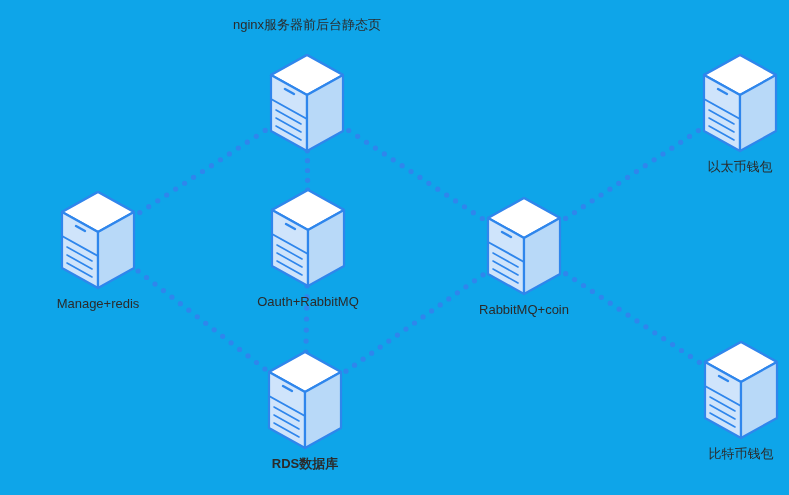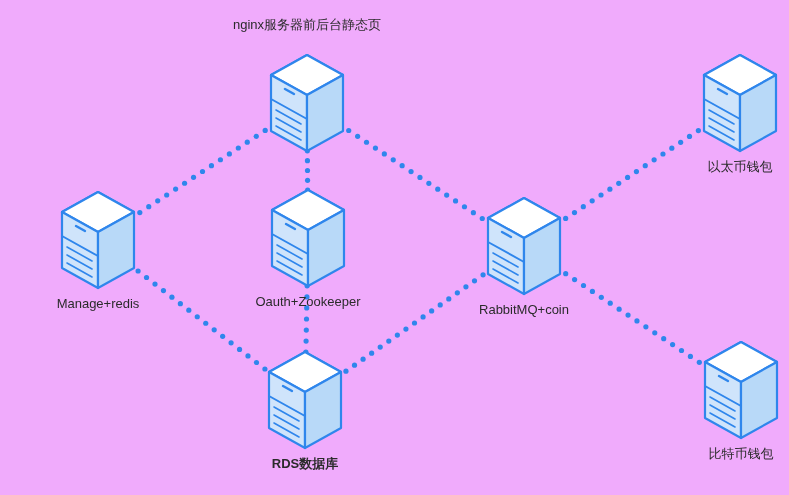--- a/index.html
+++ b/index.html
@@ -11,7 +11,7 @@
     position: relative;
     width: 789px;
     height: 495px;
-    background: #f0abfc;
+    background: #0ea5e9;
     overflow: hidden;
     font-family: "Liberation Sans", sans-serif;
   }

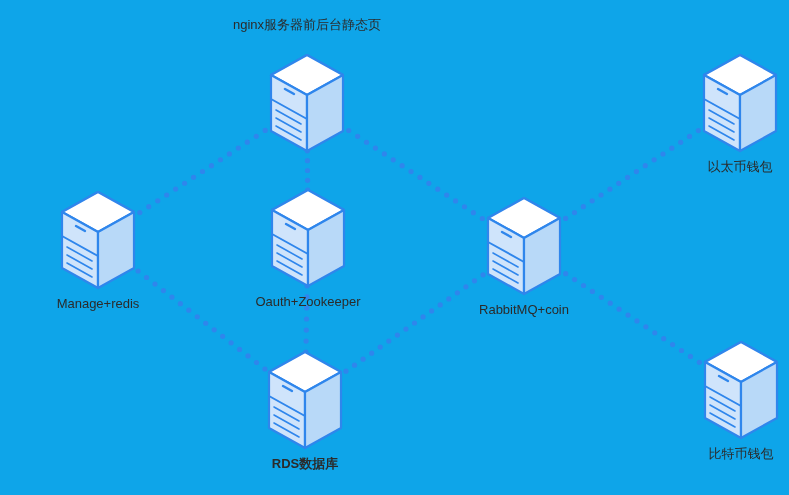--- a/index.html
+++ b/index.html
@@ -240,7 +240,7 @@
               <line x1="18" y1="38" x2="27" y2="43" stroke-width="2.4"></line>
             </g>
           </svg></div>
-        <div class="node-label label-below" style="color: rgb(43, 43, 43);">Oauth+Zookeeper</div>
+        <div class="node-label label-below" style="color: rgb(43, 43, 43);">Oauth+RabbitMQ</div>
       </div>
       <div class="node" style="left: 524px; top: 246px;">
         <div class="node-icon"><svg viewBox="0 0 80 104" width="80" height="104">

